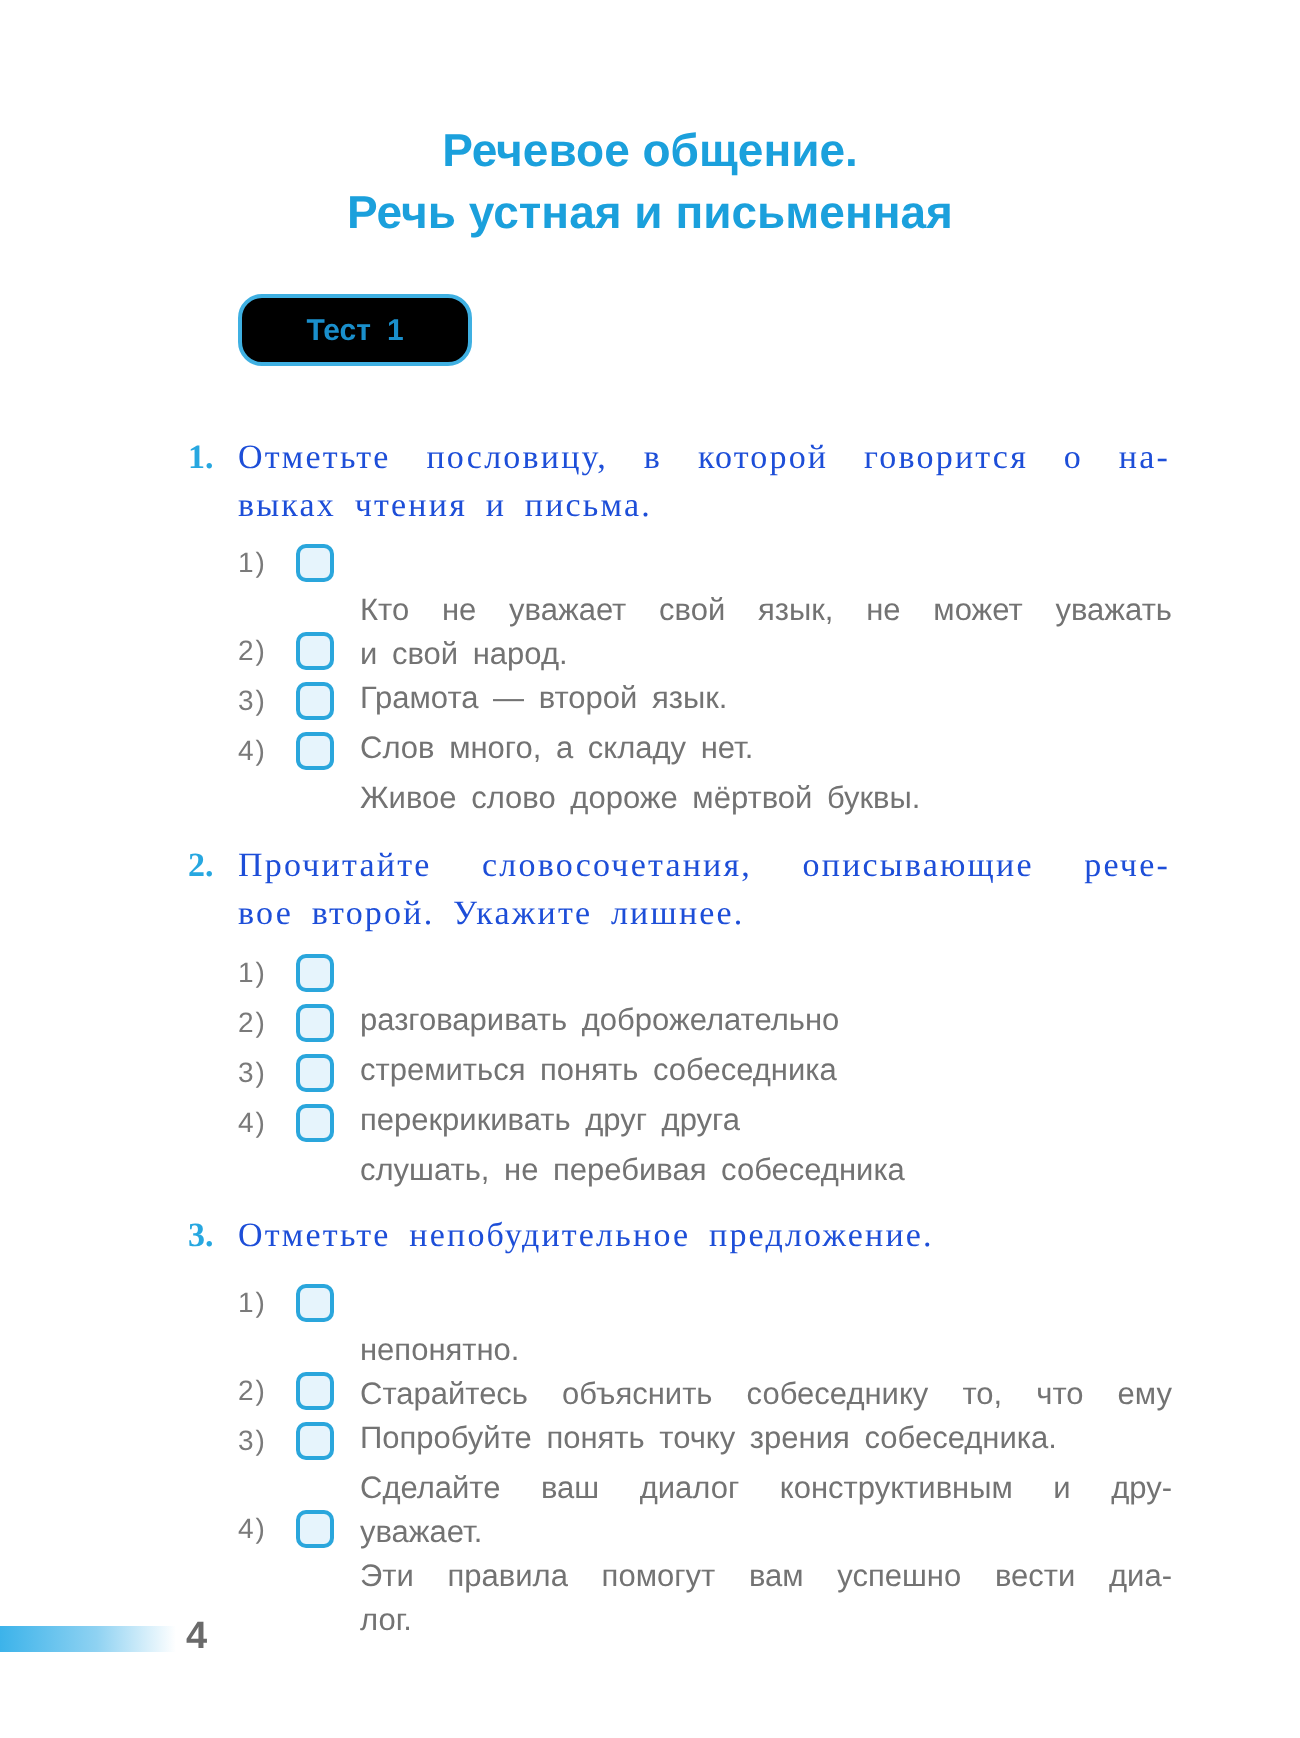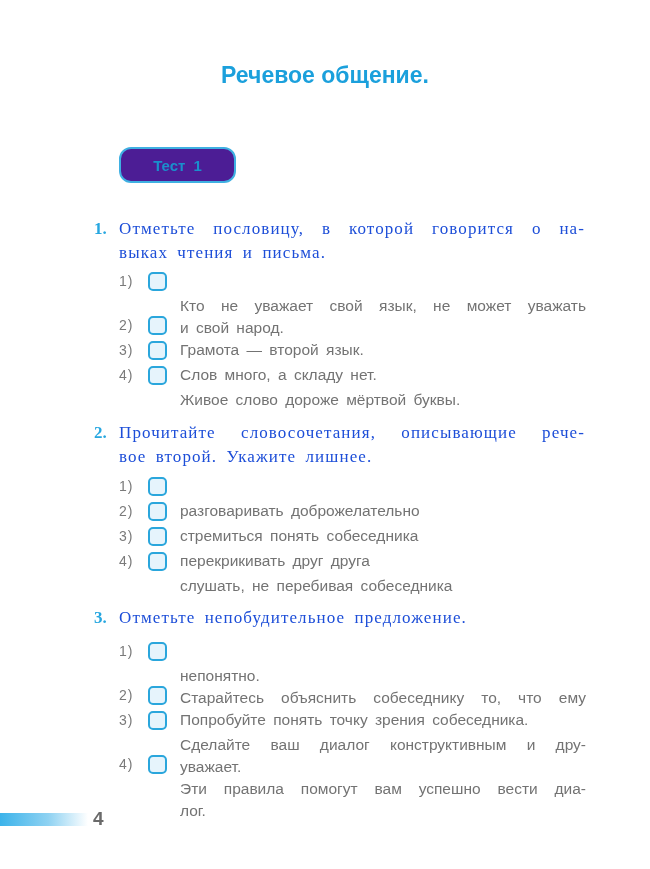--- a/index.html
+++ b/index.html
@@ -61,6 +61,7 @@
 
 <div class="title">
   <div>Речевое общение.</div>
+  <div>Речь устная и письменная</div>
 </div>
 
 <div class="test-box">

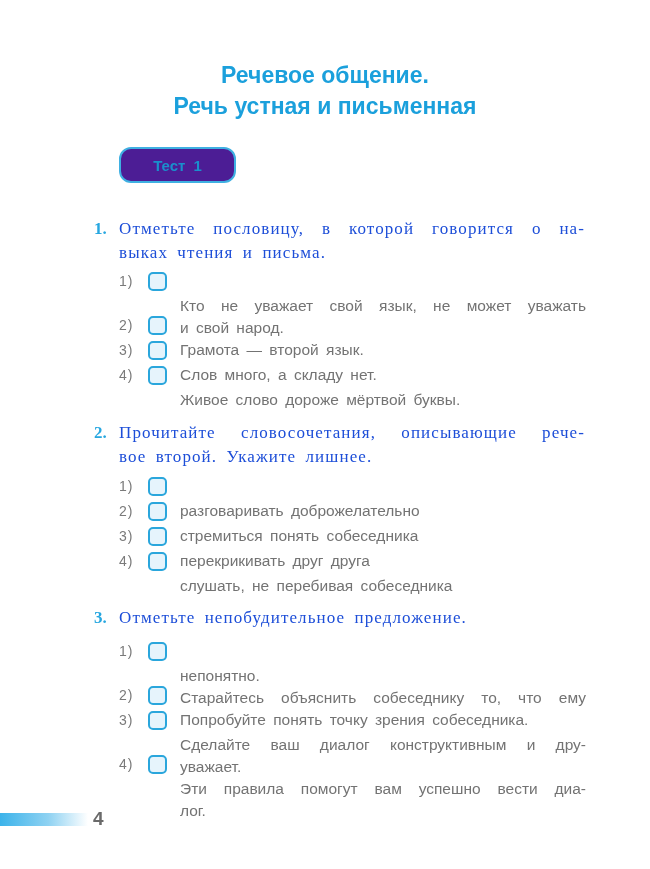--- a/index.html
+++ b/index.html
@@ -16,7 +16,7 @@
     .test-box {
       position: absolute; left: 119px; top: 147px; width: 117px; height: 36px;
       box-sizing: border-box; border: 2px solid #3fb0e2; border-radius: 12px;
-      background: #4c1d95; display: flex; align-items: center; justify-content: center;
+      background: #000000; display: flex; align-items: center; justify-content: center;
       color: #1a8fcc; font-weight: bold; font-size: 15px;
     }
     .test-box span { margin: 0 4px; }

